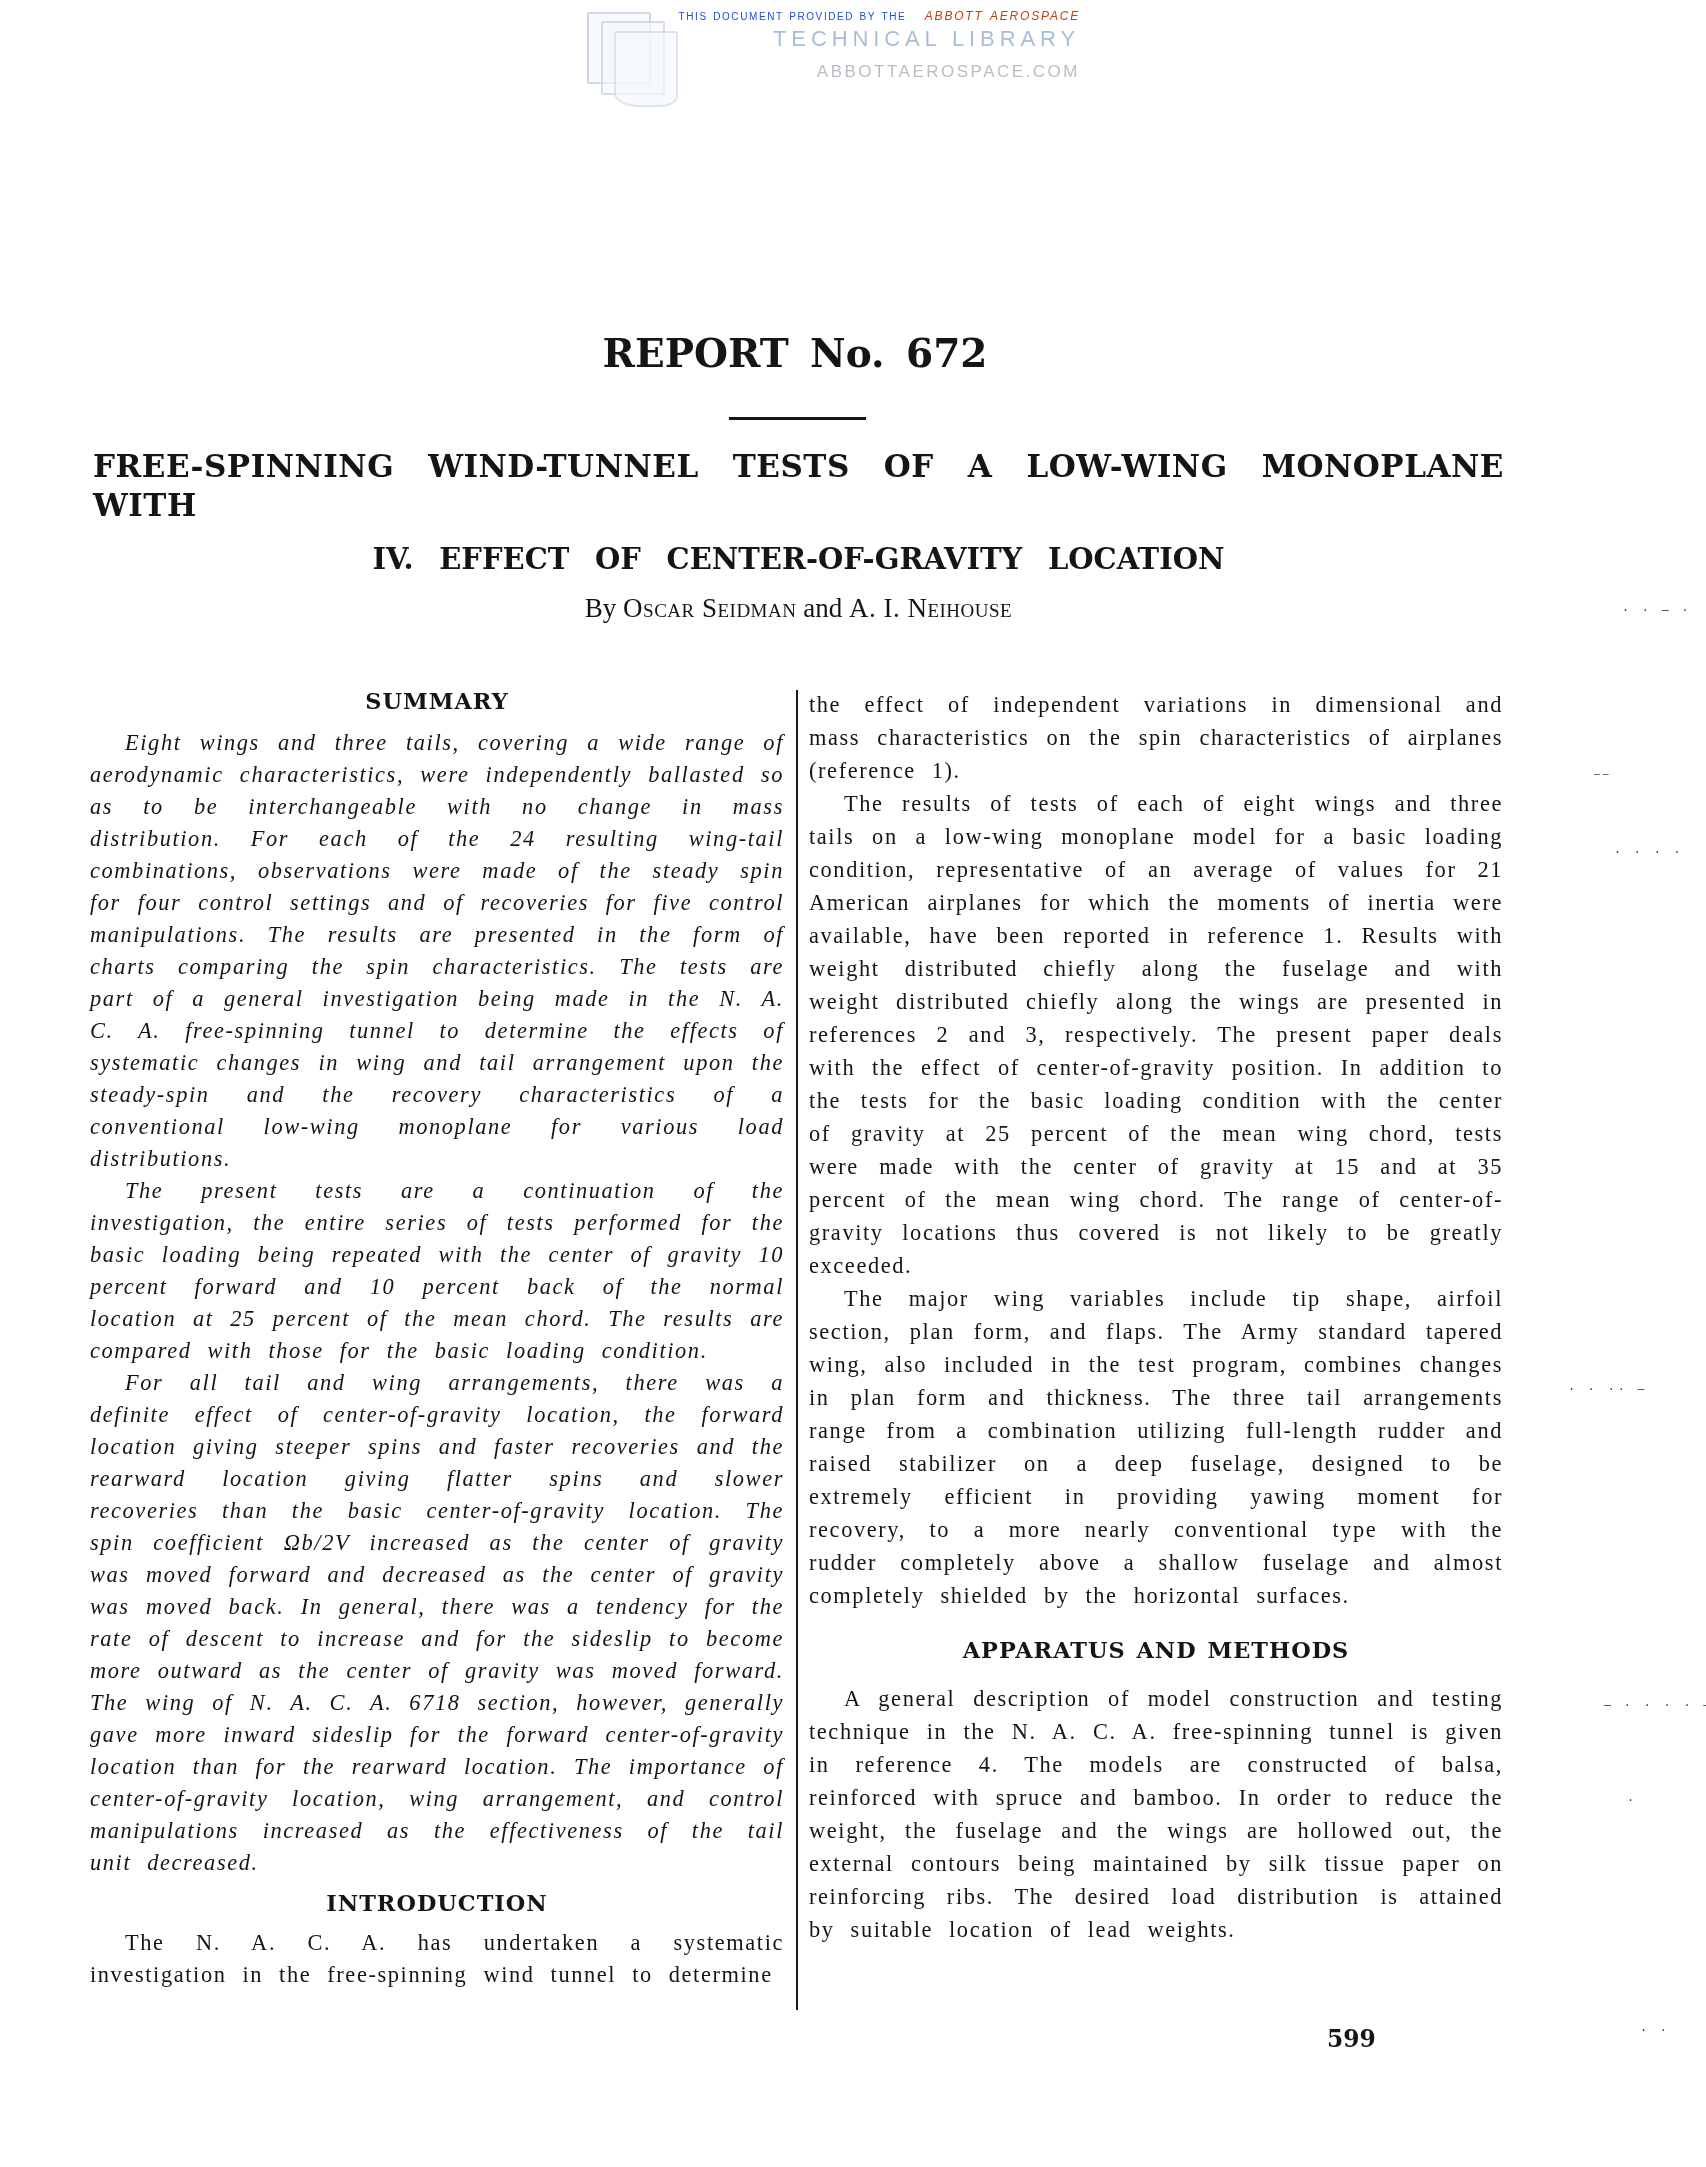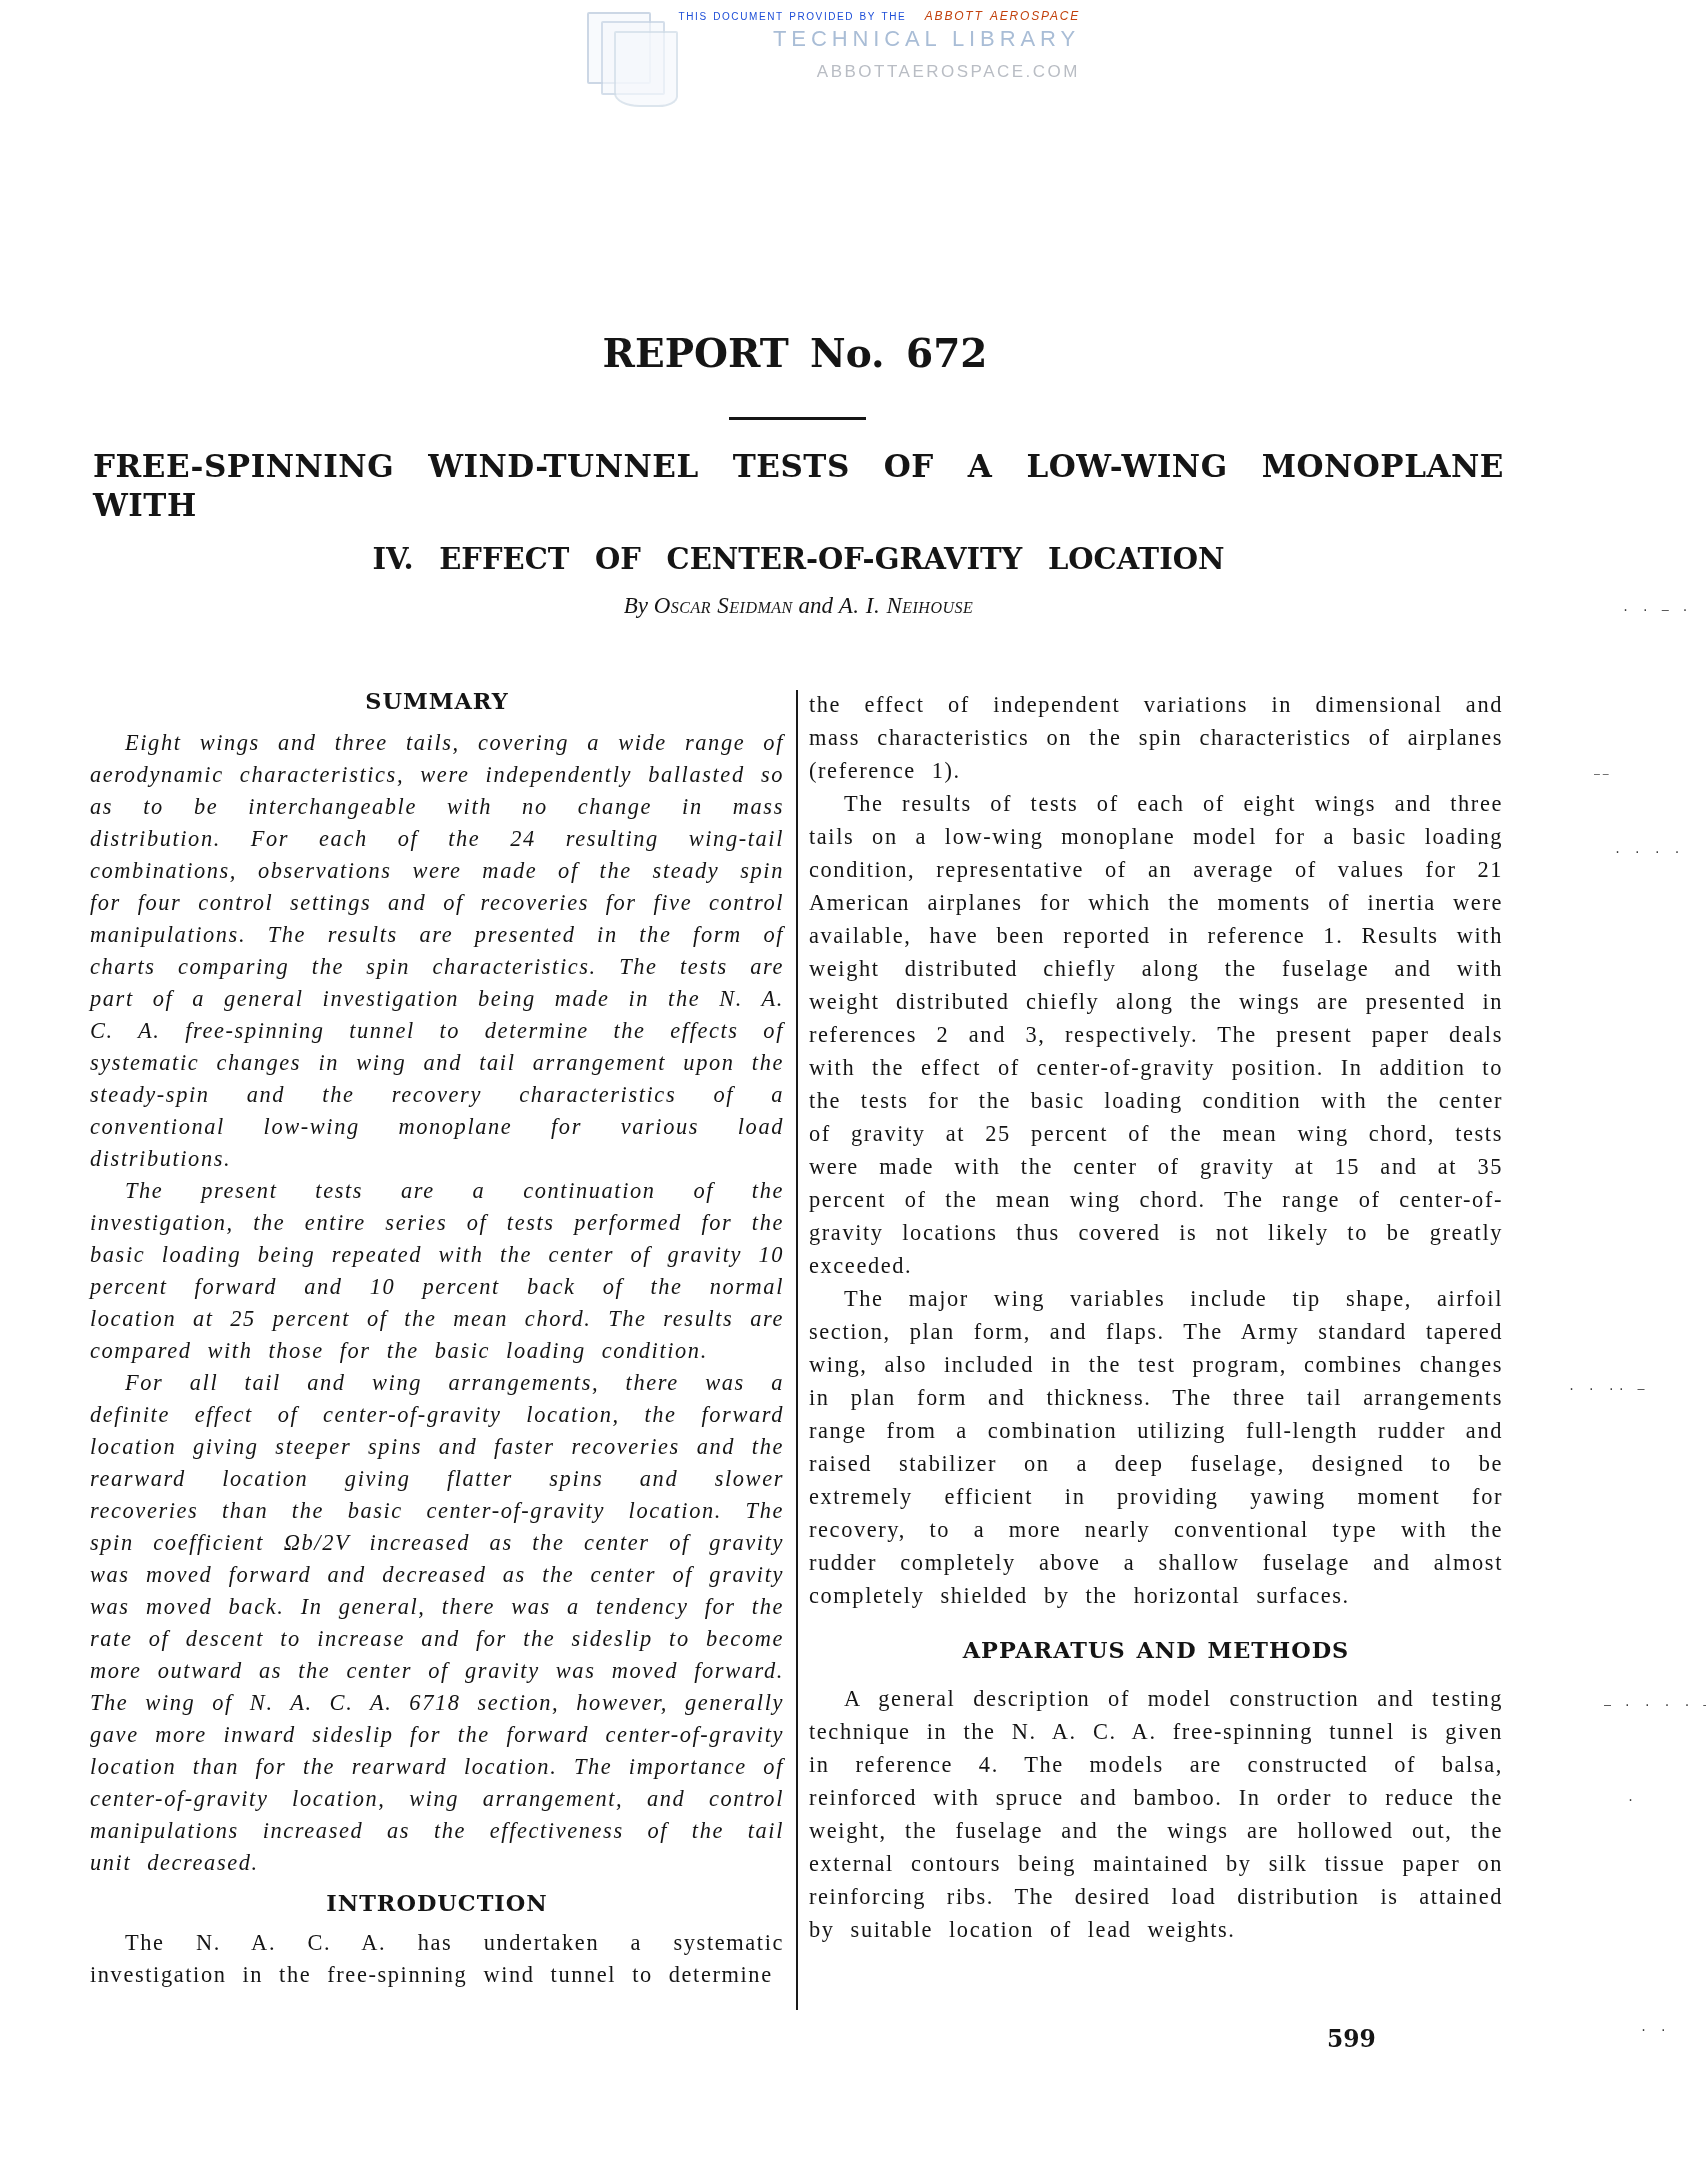--- a/index.html
+++ b/index.html
@@ -47,7 +47,7 @@
                 text-align: center; font-family: "DejaVu Serif", serif;
                 font-weight: bold; font-size: 29px; word-spacing: 15.6px; }
   .byline { position: absolute; left: 93px; top: 593px; width: 1411px;
-            text-align: center; font-size: 23px; font-style: italic; }
+            text-align: center; font-size: 27px; }
   .byline .sc { font-variant: small-caps; letter-spacing: 0.5px; }
 
   

